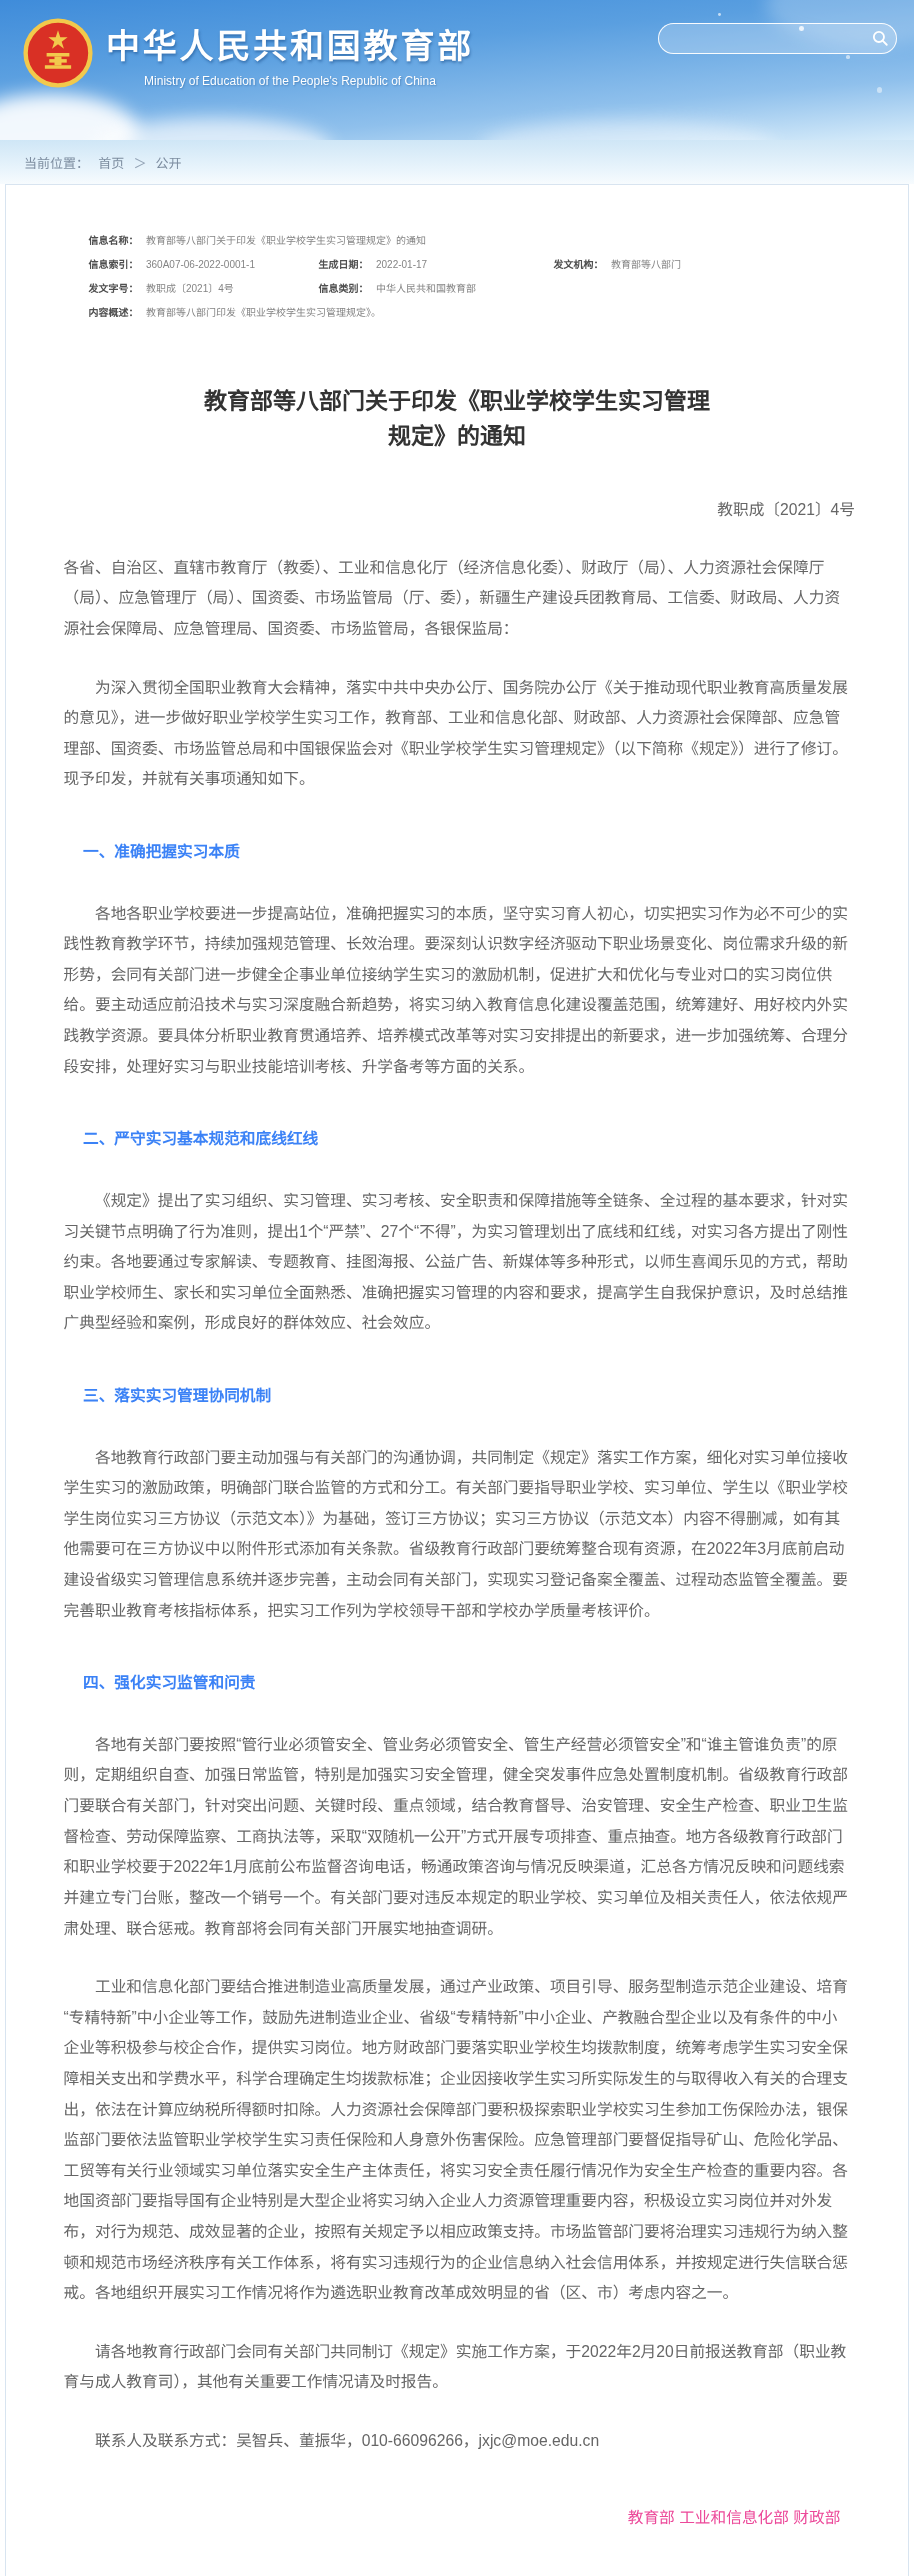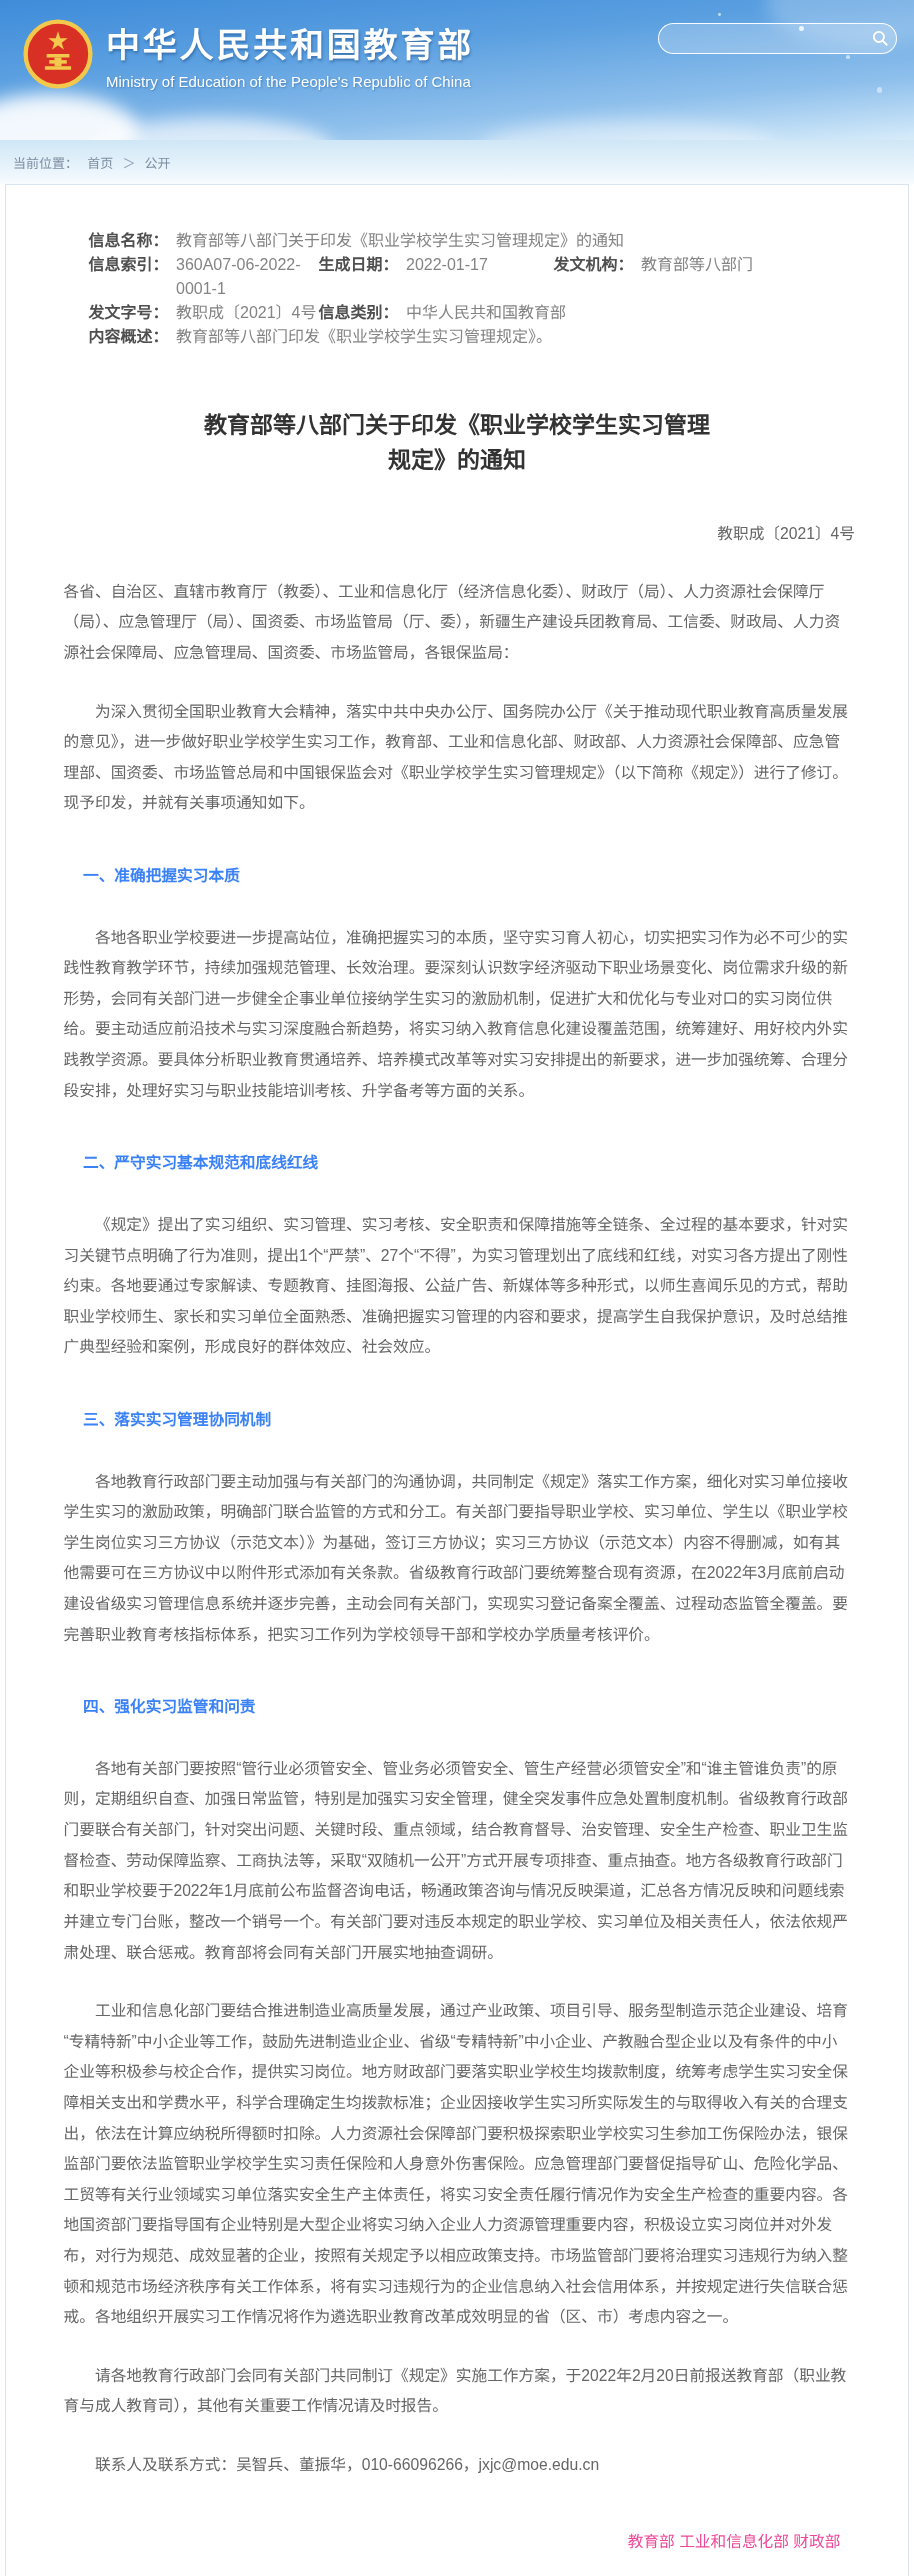--- a/index.html
+++ b/index.html
@@ -35,7 +35,7 @@
     font-size:34px; font-weight:bold; letter-spacing:2.8px;
     text-shadow:0.9px 1.8px 2.8px rgba(10,60,120,.45);
   }
-  .site-subtitle { font-size:15px; margin-top:5.5px; text-shadow:0.9px 0.9px 1.8px rgba(10,60,120,.35); }
+  .site-subtitle { font-size:12px; margin-top:5.5px; text-shadow:0.9px 0.9px 1.8px rgba(10,60,120,.35);text-align:center; }
 
   .search-box {
     position:absolute; right:16.6px; top:23px;

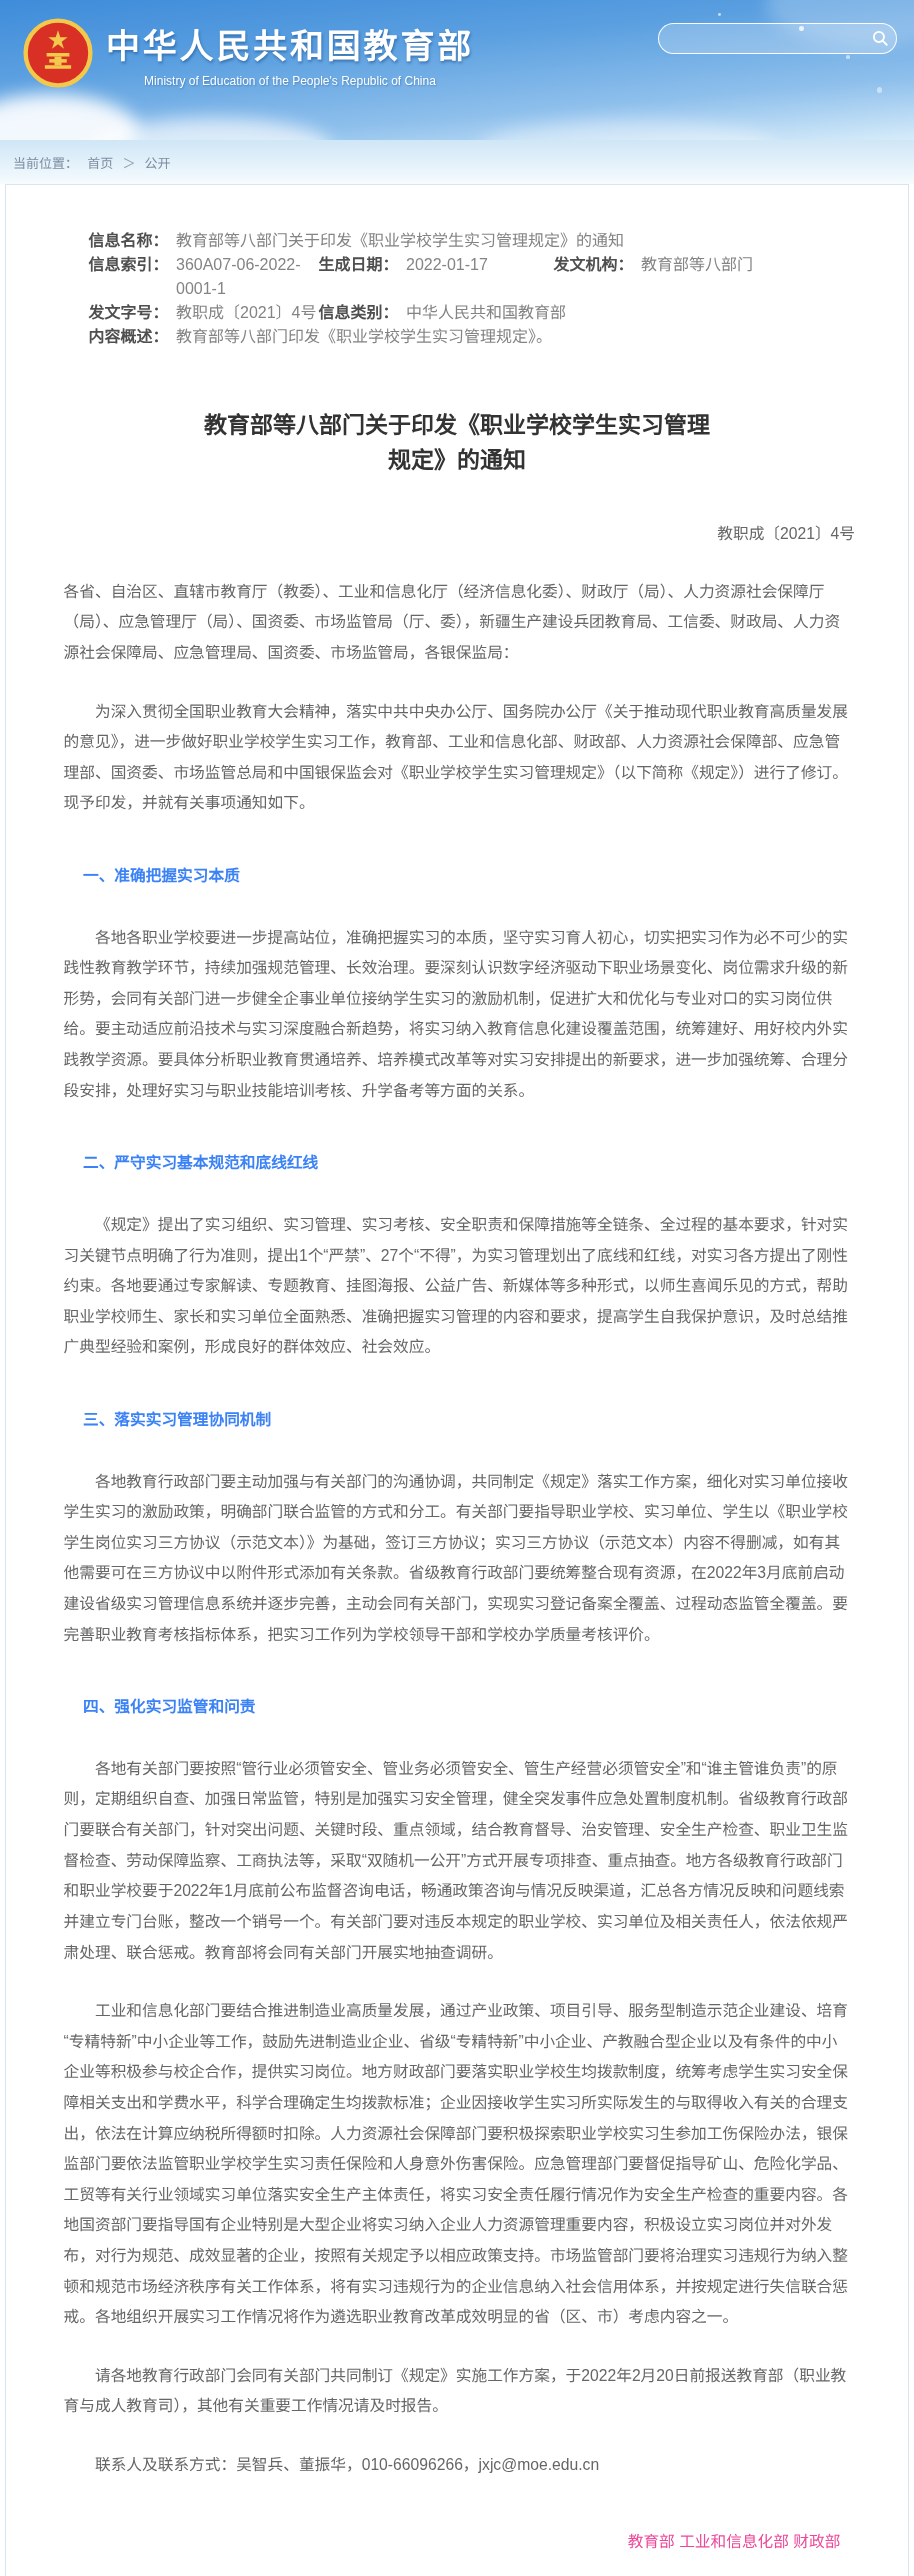--- a/index.html
+++ b/index.html
@@ -56,7 +56,7 @@
     height:44px;
     background:linear-gradient(180deg, #cfe6f6 0%, #eaf5fc 70%, #f7fbfe 100%);
     display:flex; align-items:center;
-    padding-left:13px;
+    padding-left:24px;
     font-size:13px; color:#7d8da0;
   }
   .breadcrumb a { color:#7d8da0; text-decoration:none; margin:0 9.2px; }

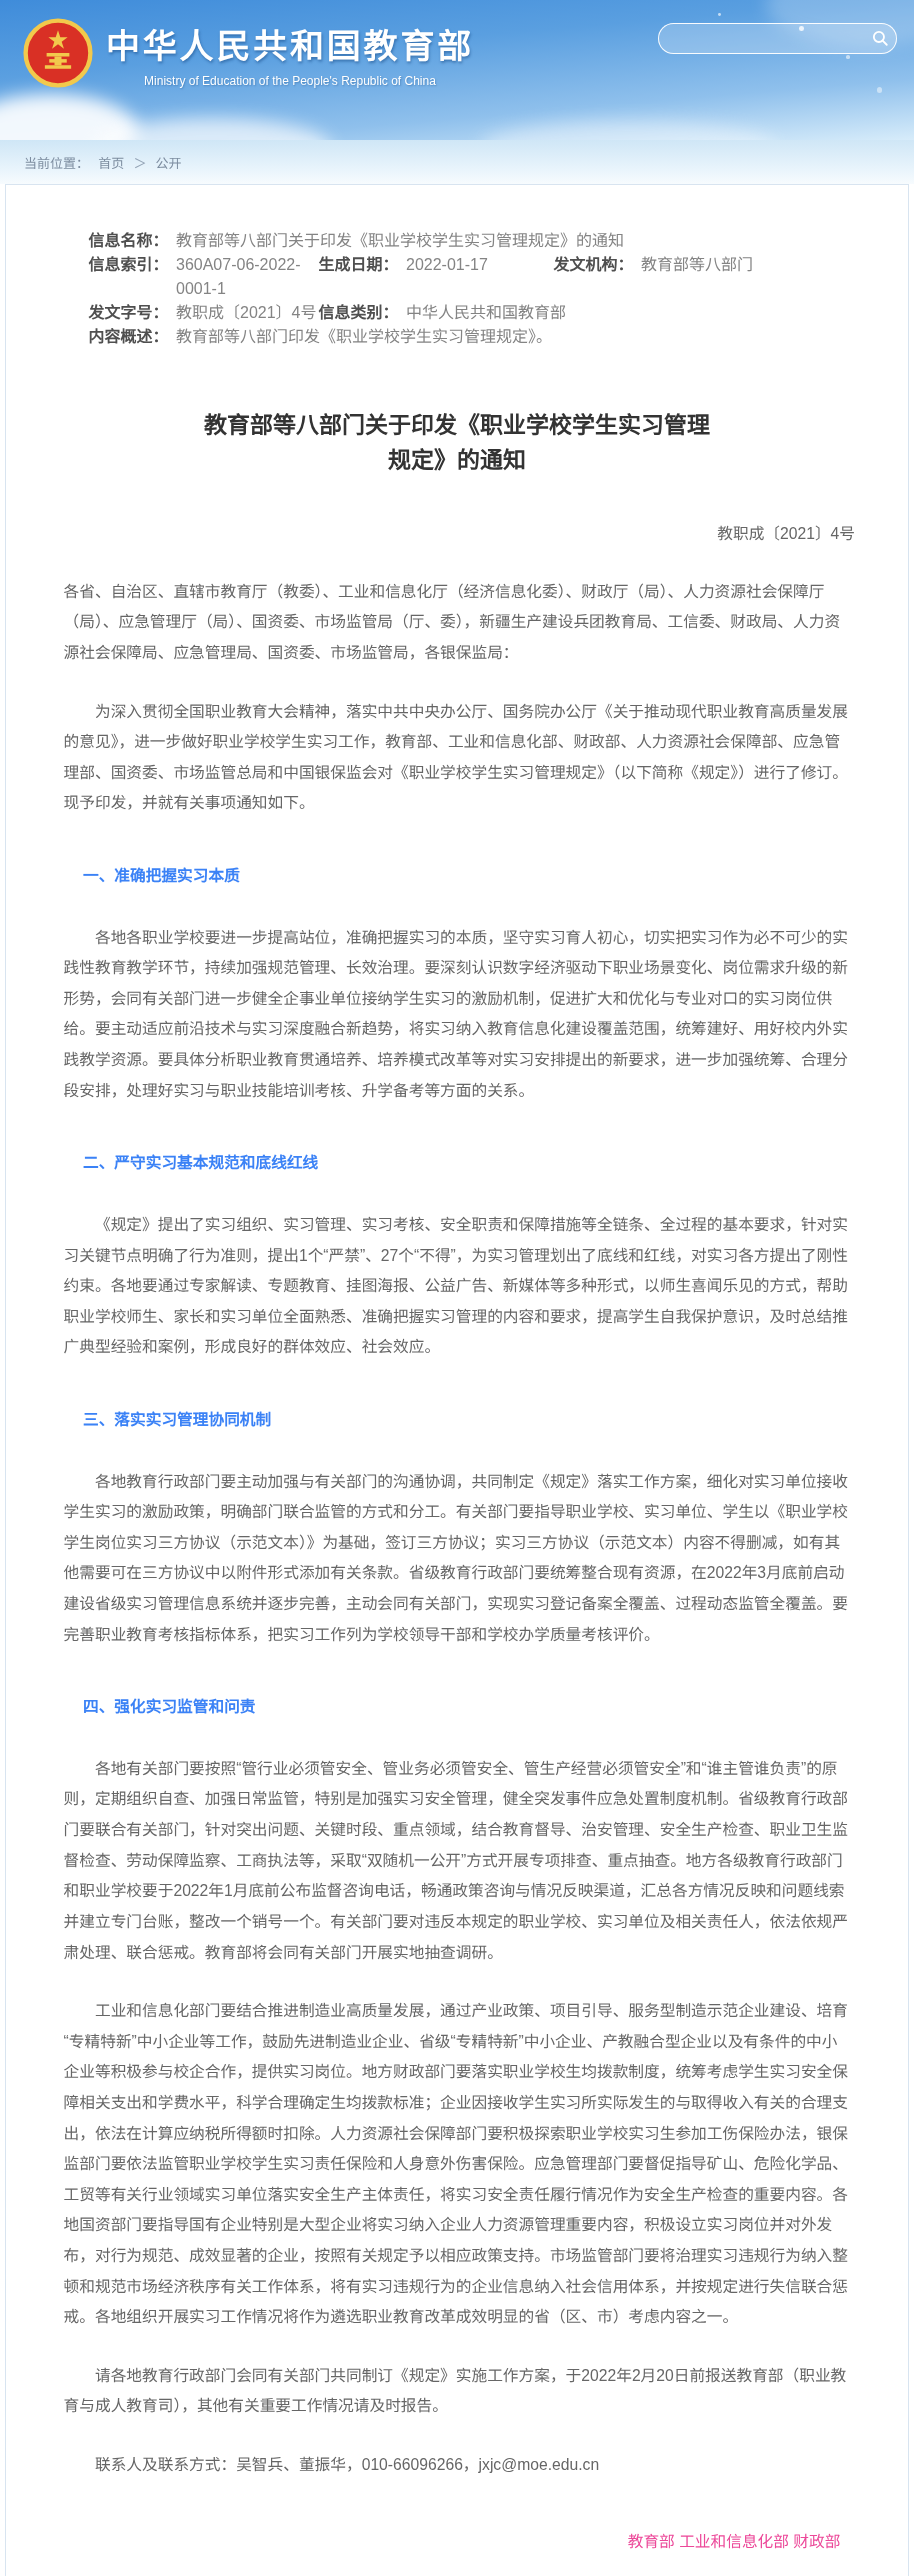--- a/index.html
+++ b/index.html
@@ -72,7 +72,7 @@
   }
 
   
-  .info-table { padding:0 37px 5.5px 83px; font-size:16px; color:#848484; }
+  .info-table { padding:0 37px 5.5px 83px; font-size:10px; color:#848484; }
   .info-row { display:flex; line-height:24px; }
   .info-cell { display:flex; white-space:nowrap; }
   .info-cell .val { white-space:normal; }

